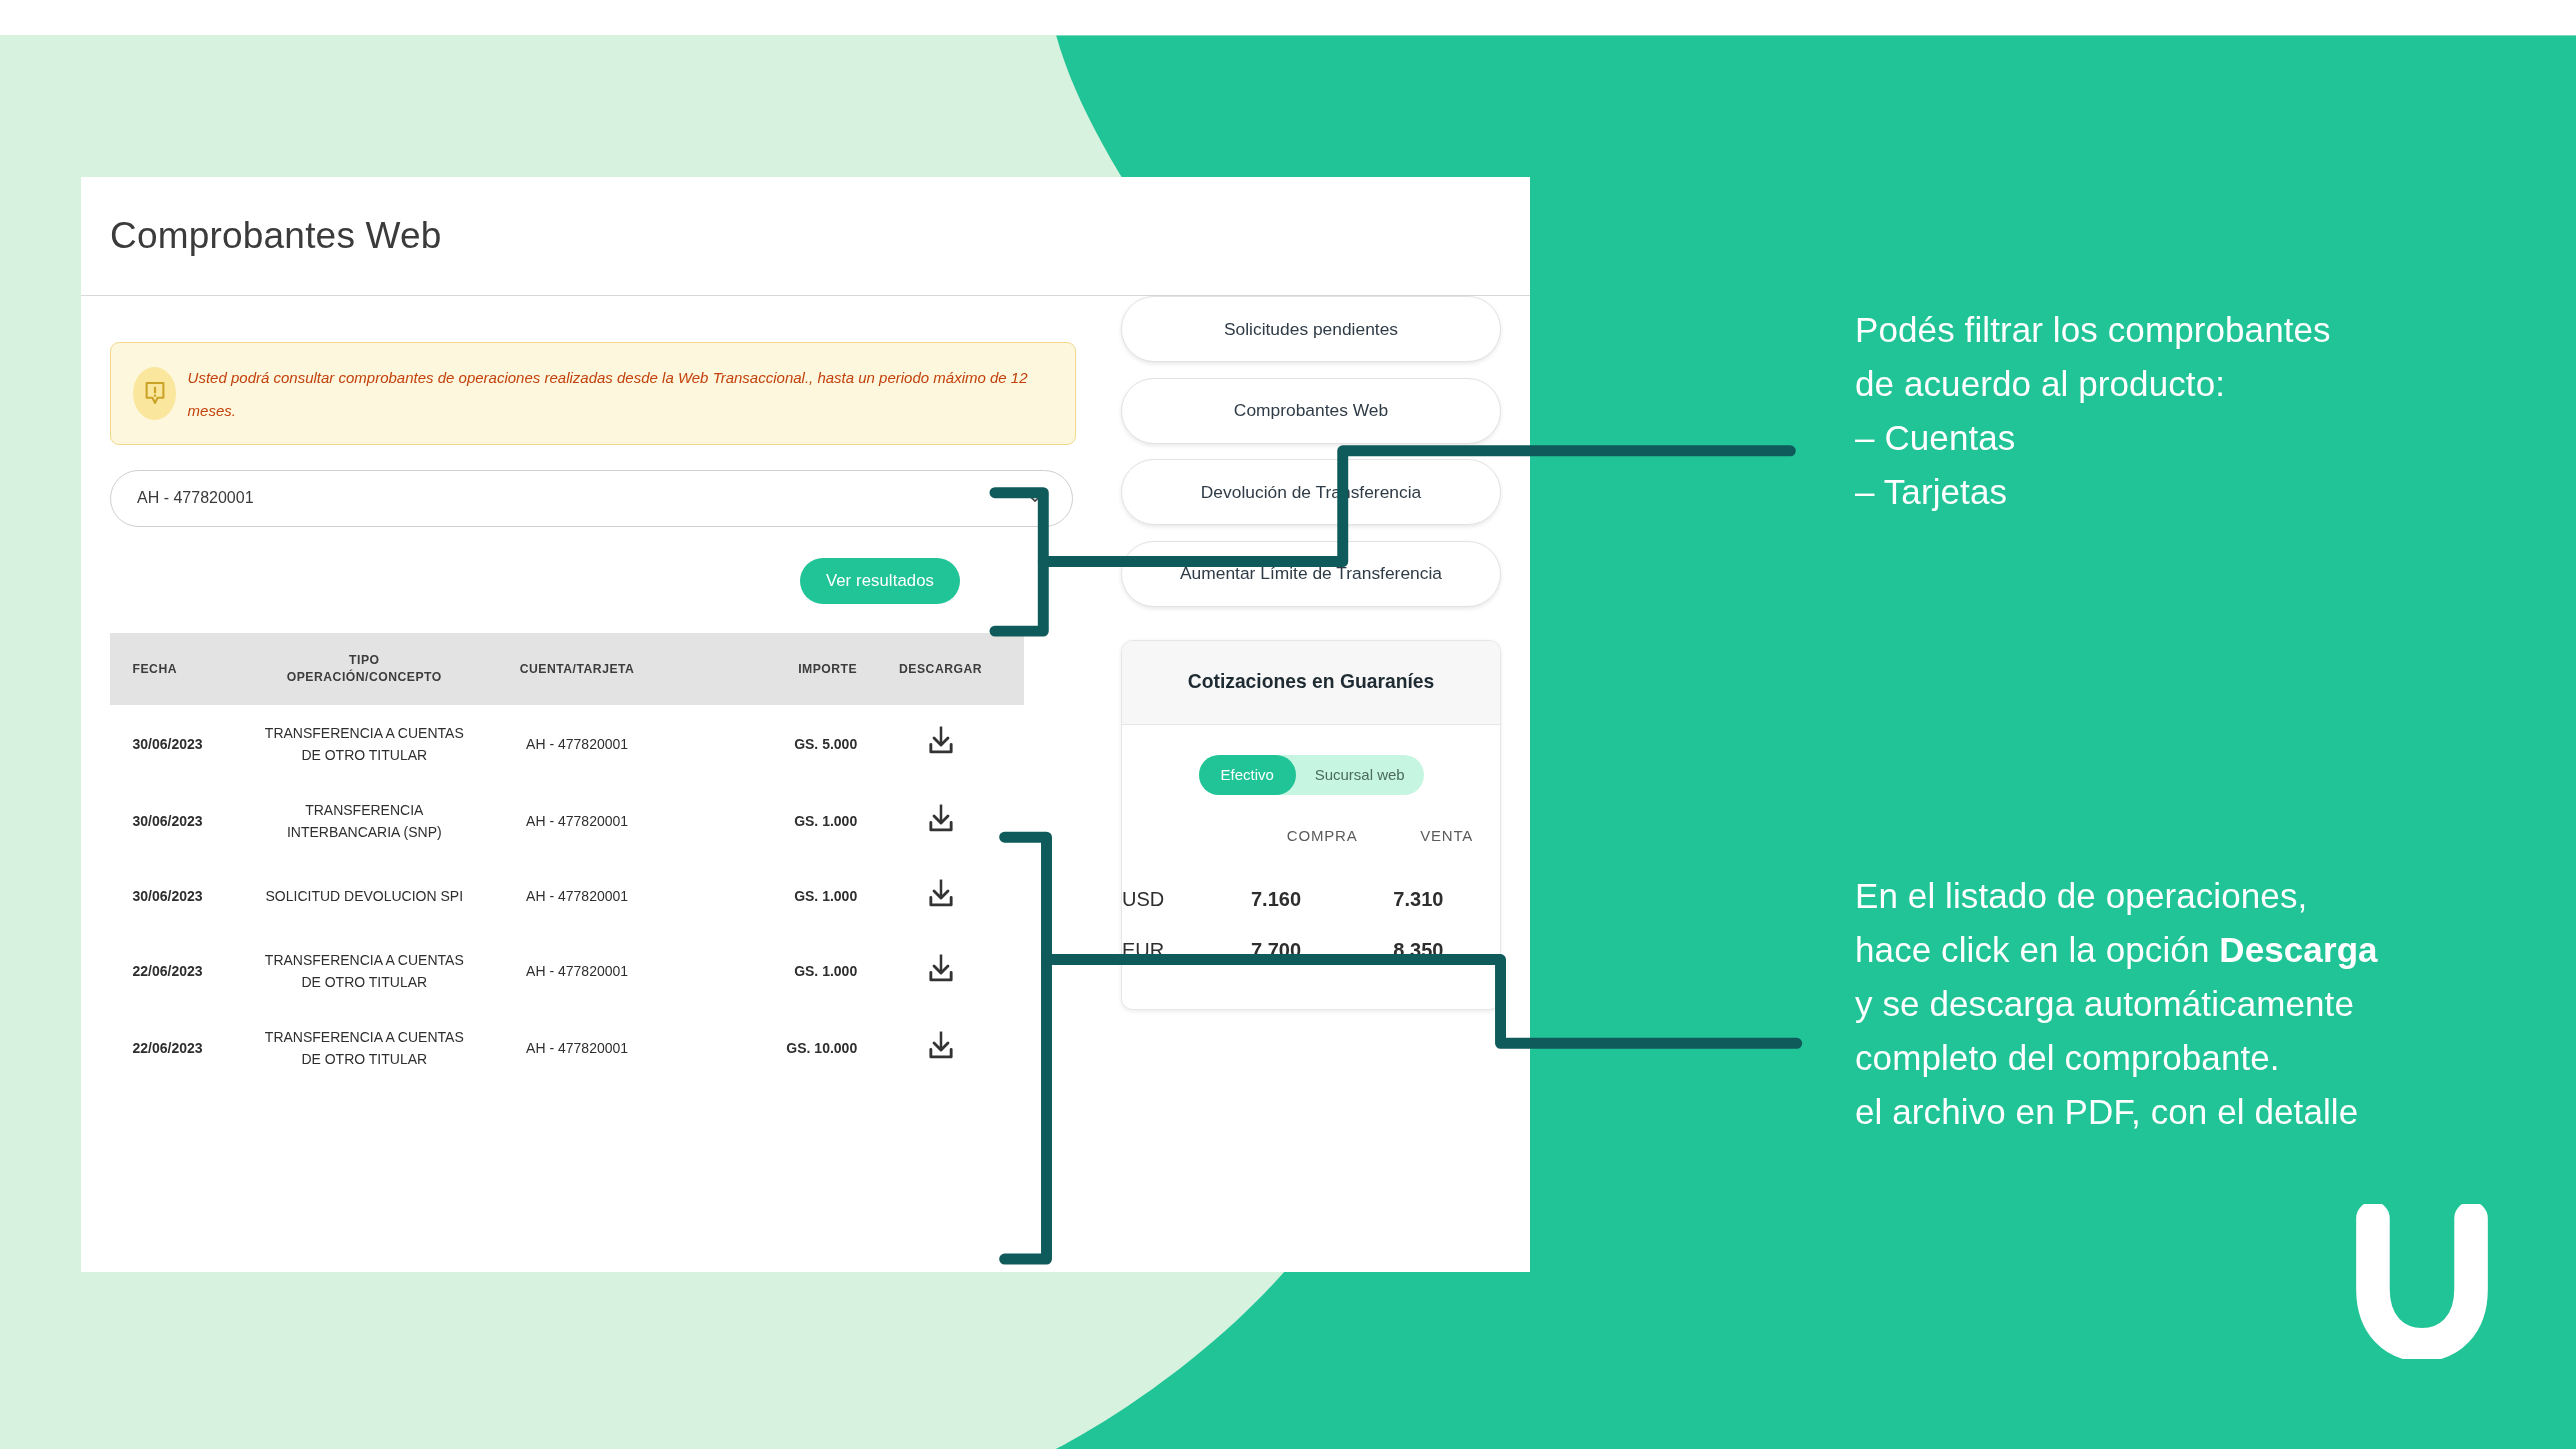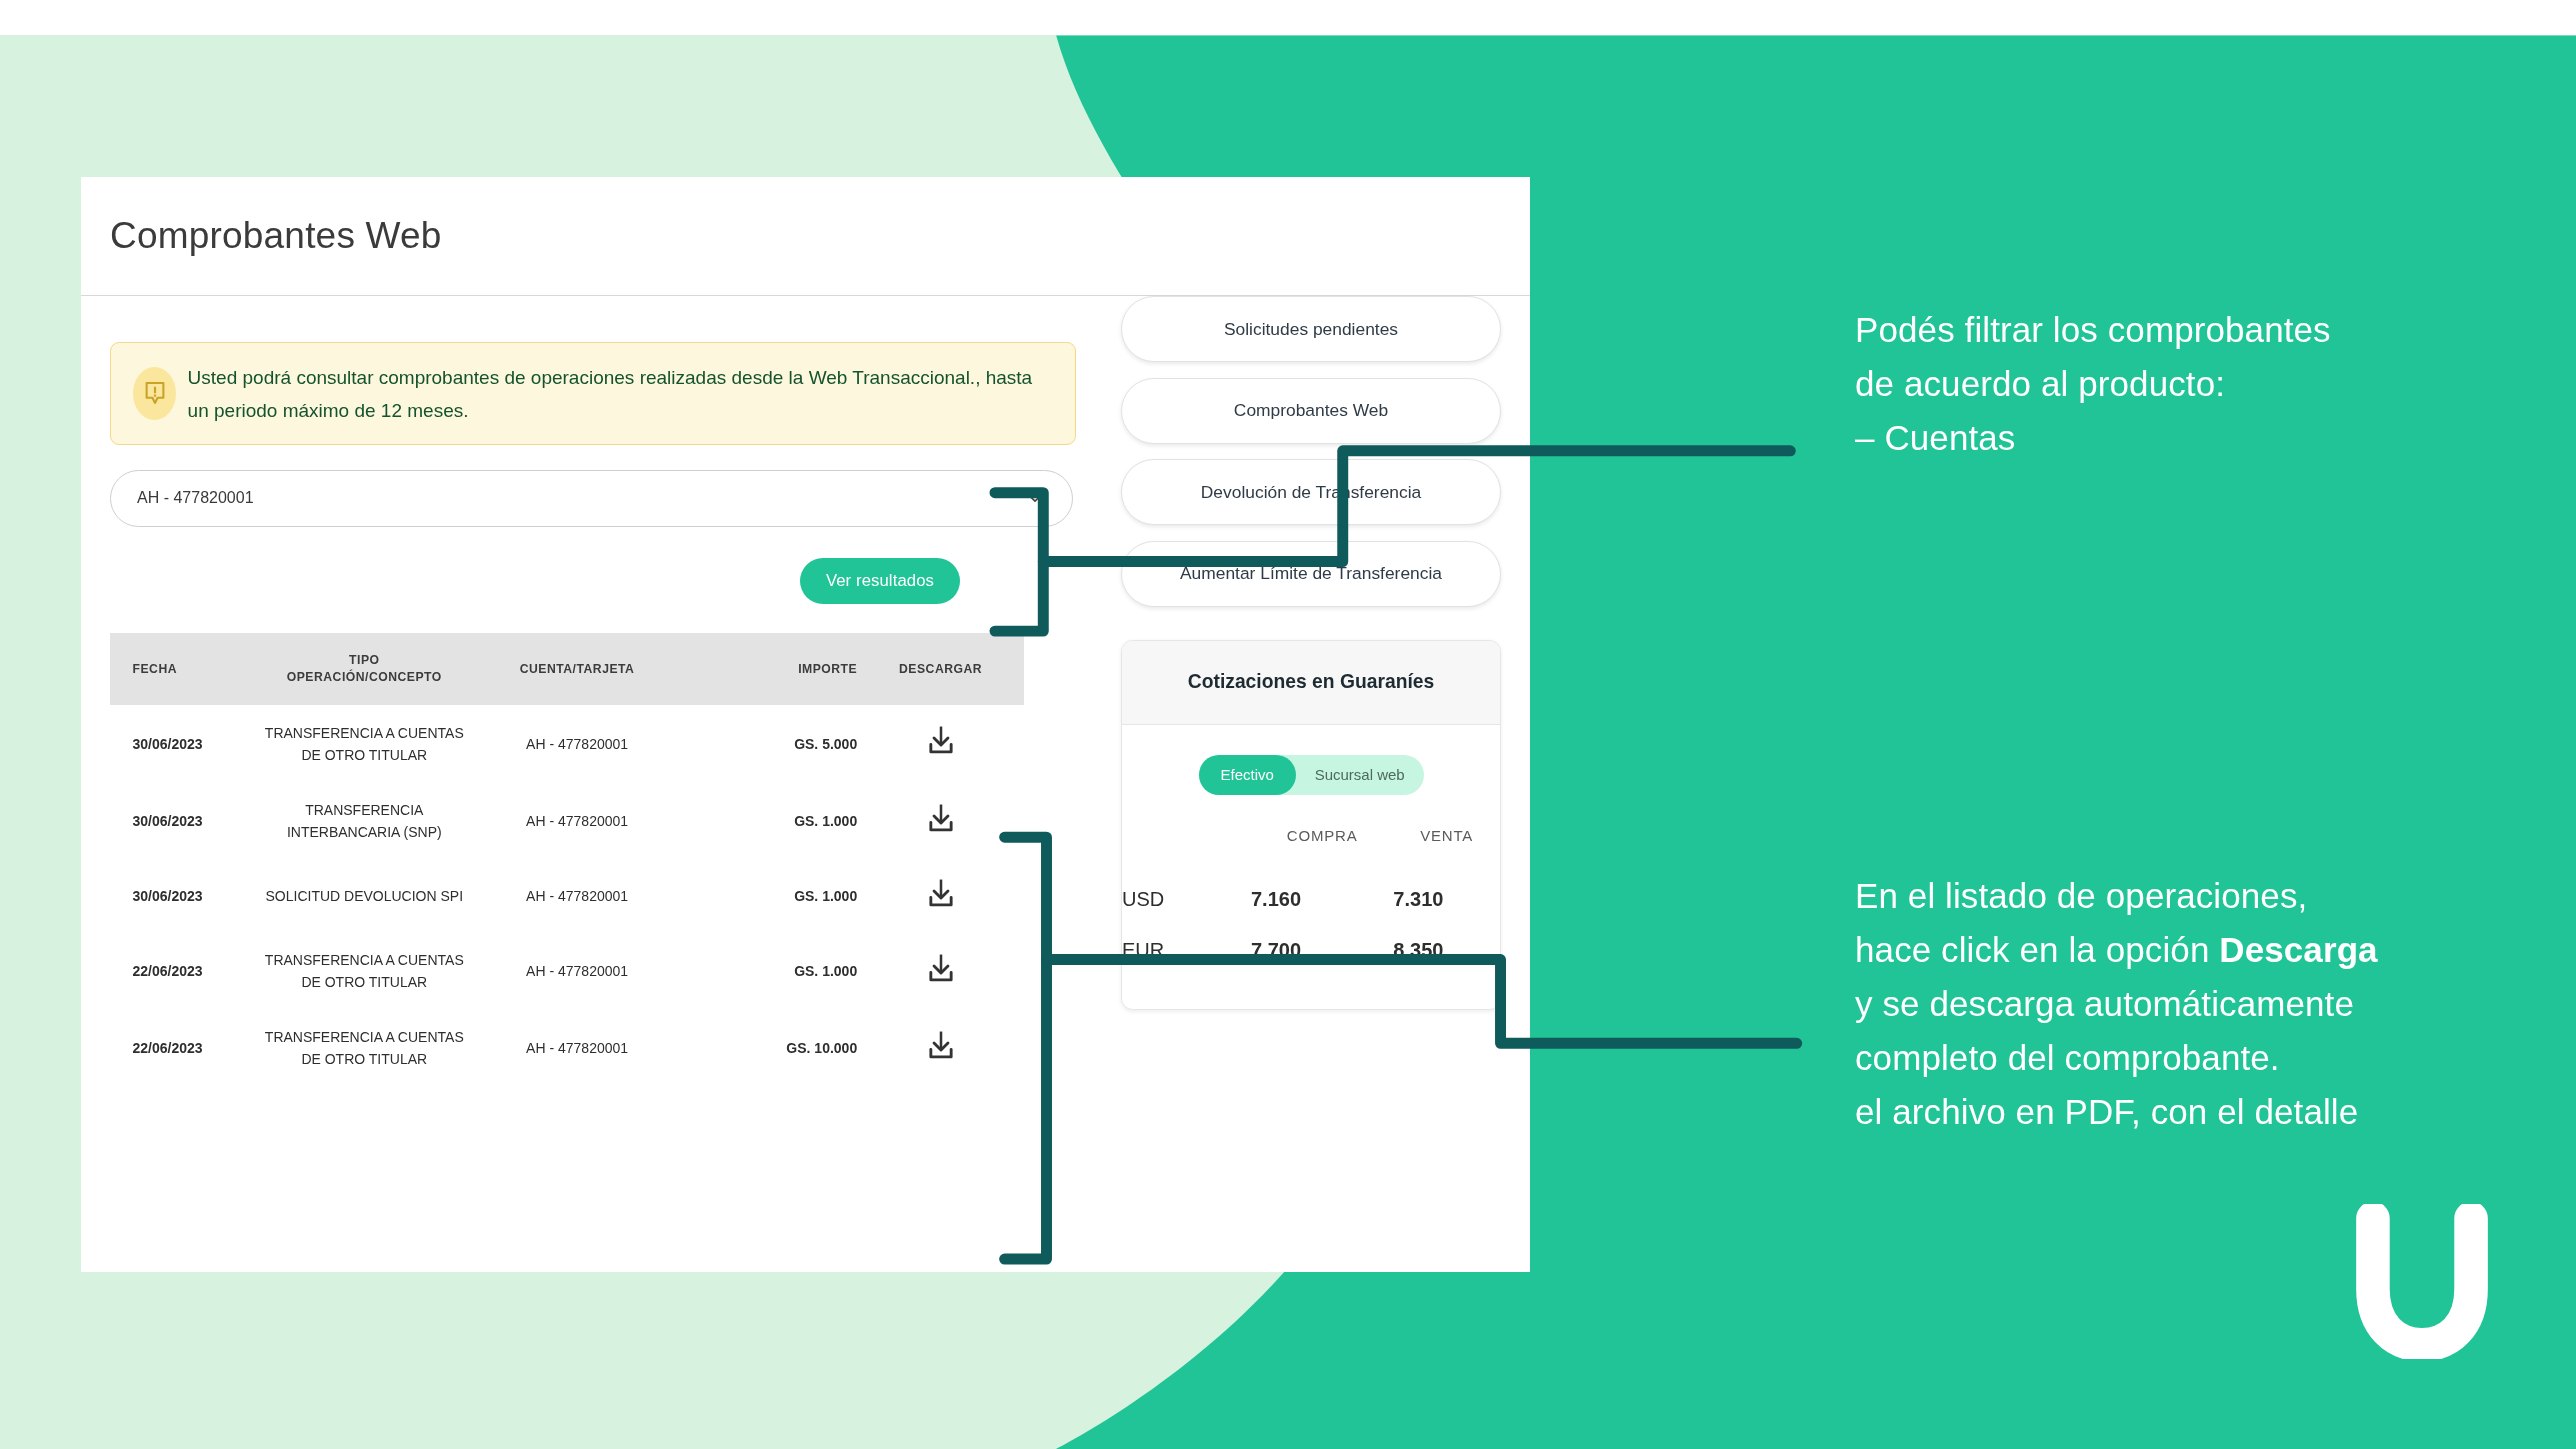--- a/index.html
+++ b/index.html
@@ -46,7 +46,7 @@
     background:#fae79d; display:flex; align-items:center; justify-content:center;
     margin-right:11.6px;
   }
-  #alert-text { font-size:19px; line-height:33px; color:#14532d; }
+  #alert-text { font-size:15px; line-height:33px; color:#c2410c;font-style:italic; }
 
   #account-select {
     margin-top:24.5px; height:57px; width:963px;

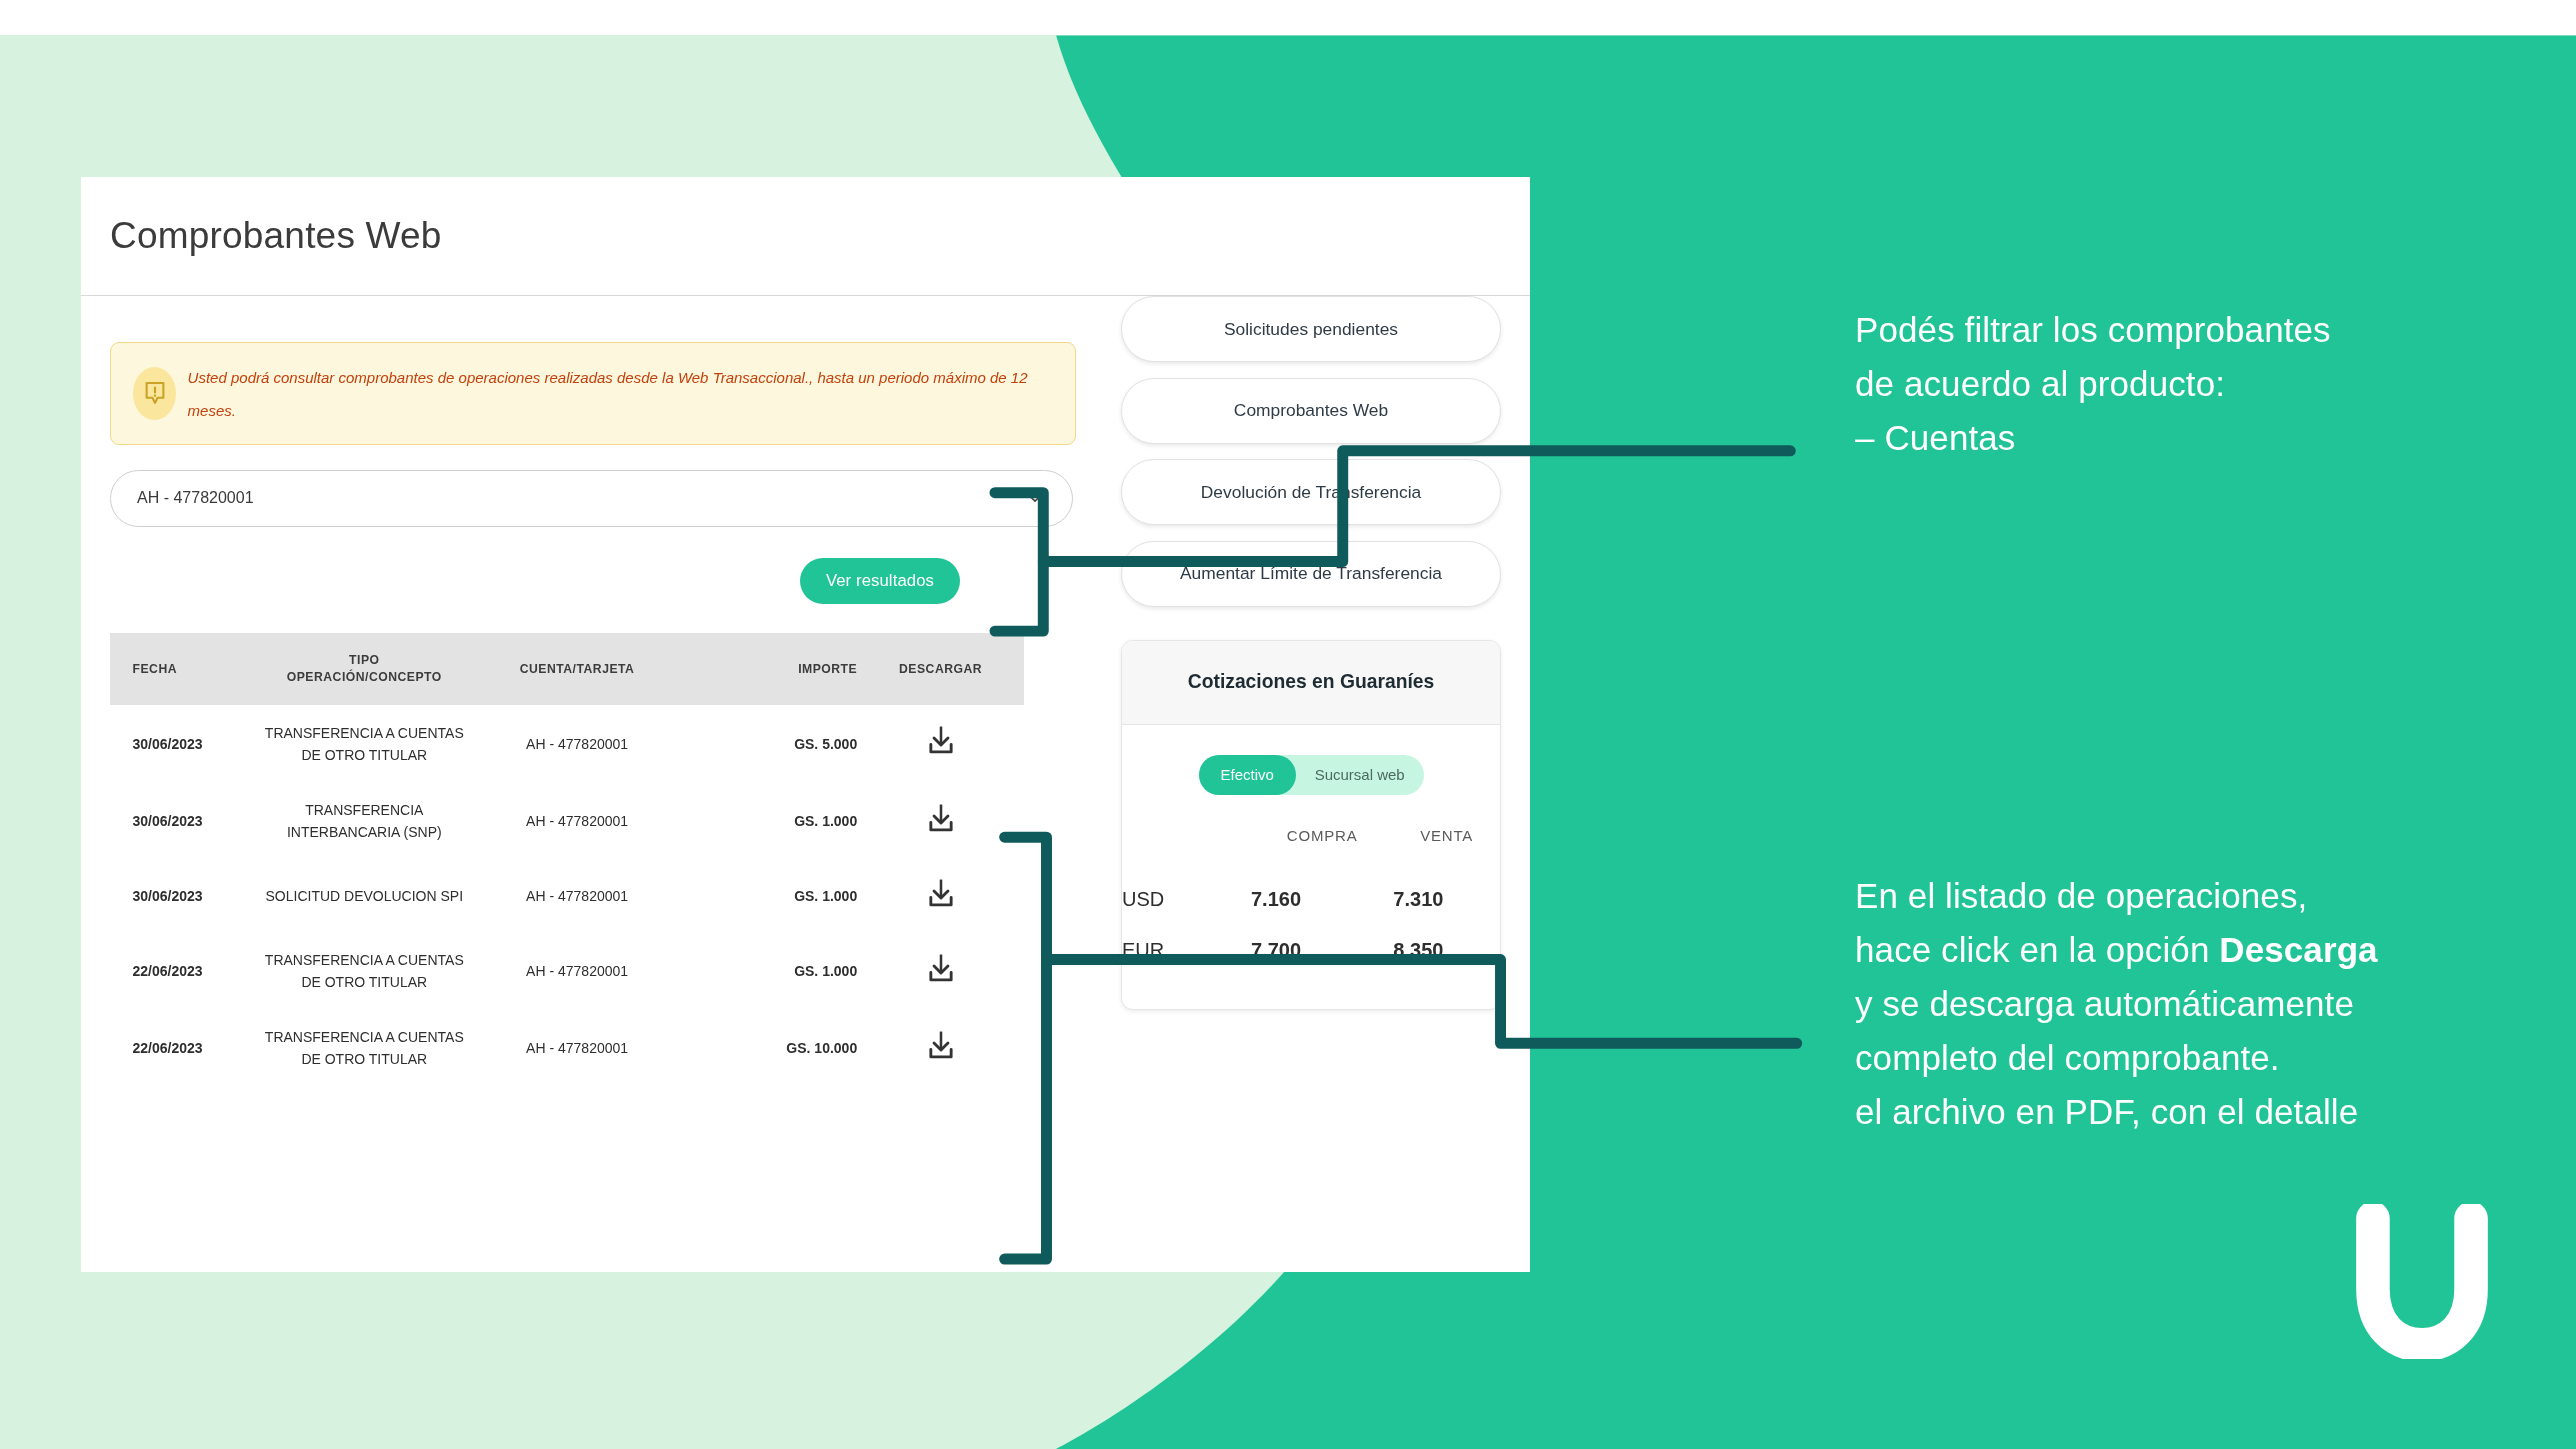--- a/index.html
+++ b/index.html
@@ -317,6 +317,7 @@
   <div>Podés filtrar los comprobantes</div>
   <div>de acuerdo al producto:</div>
   <div>– Cuentas</div>
+  <div>– Tarjetas</div>
 </div>
 
 <div id="annot-2" class="annot">

